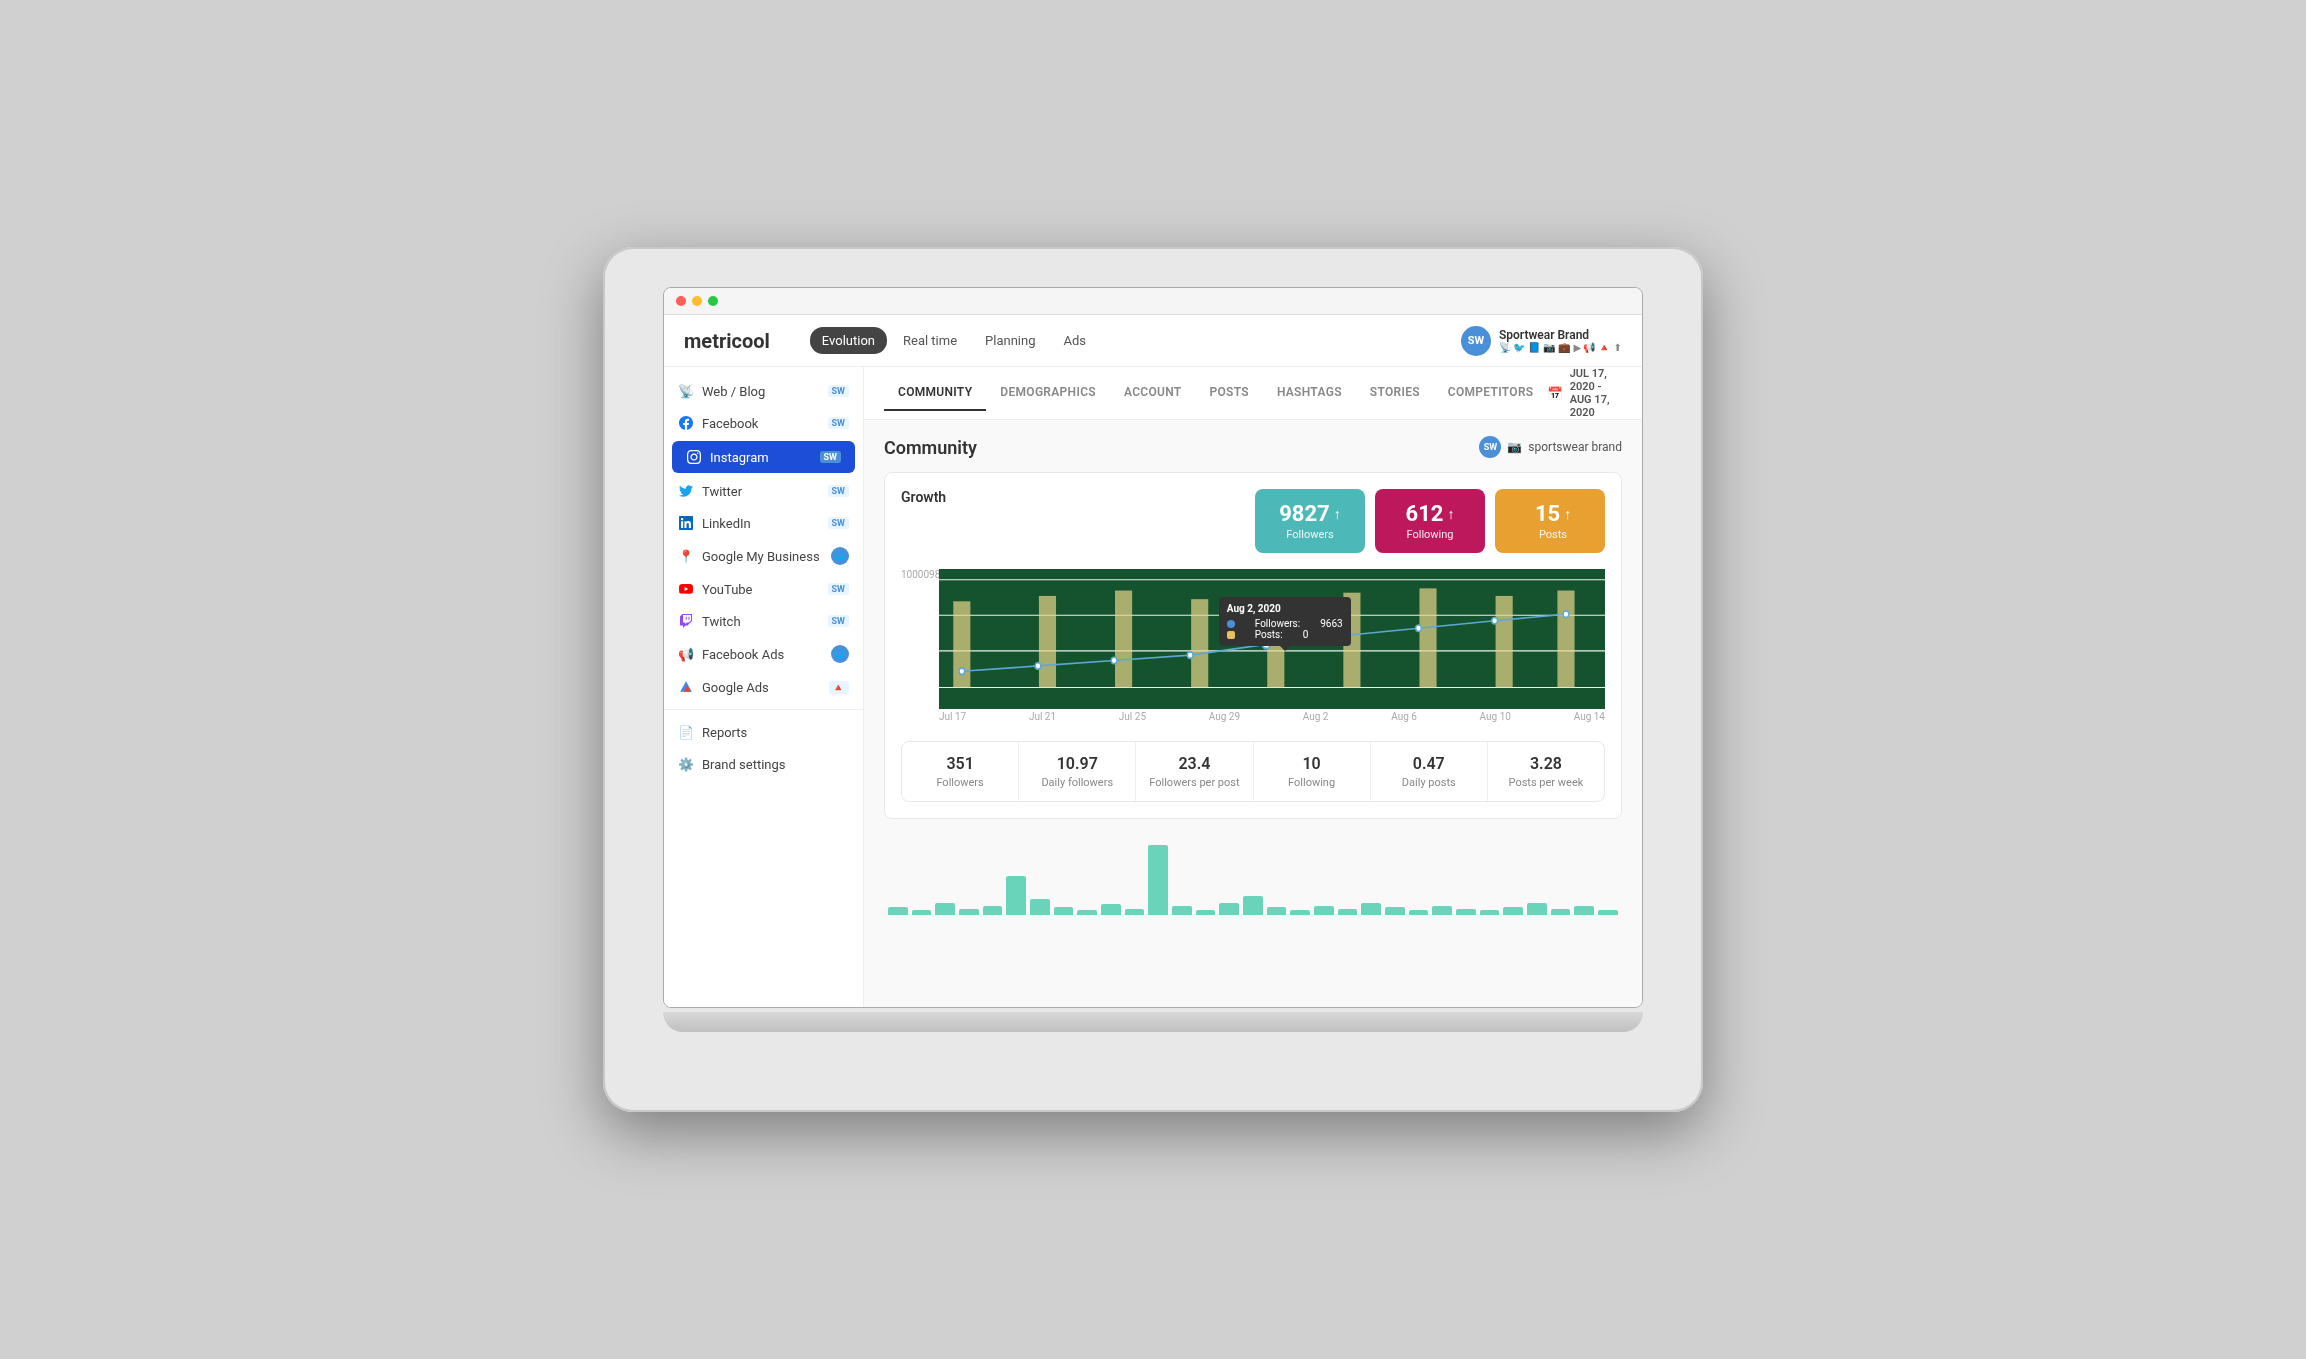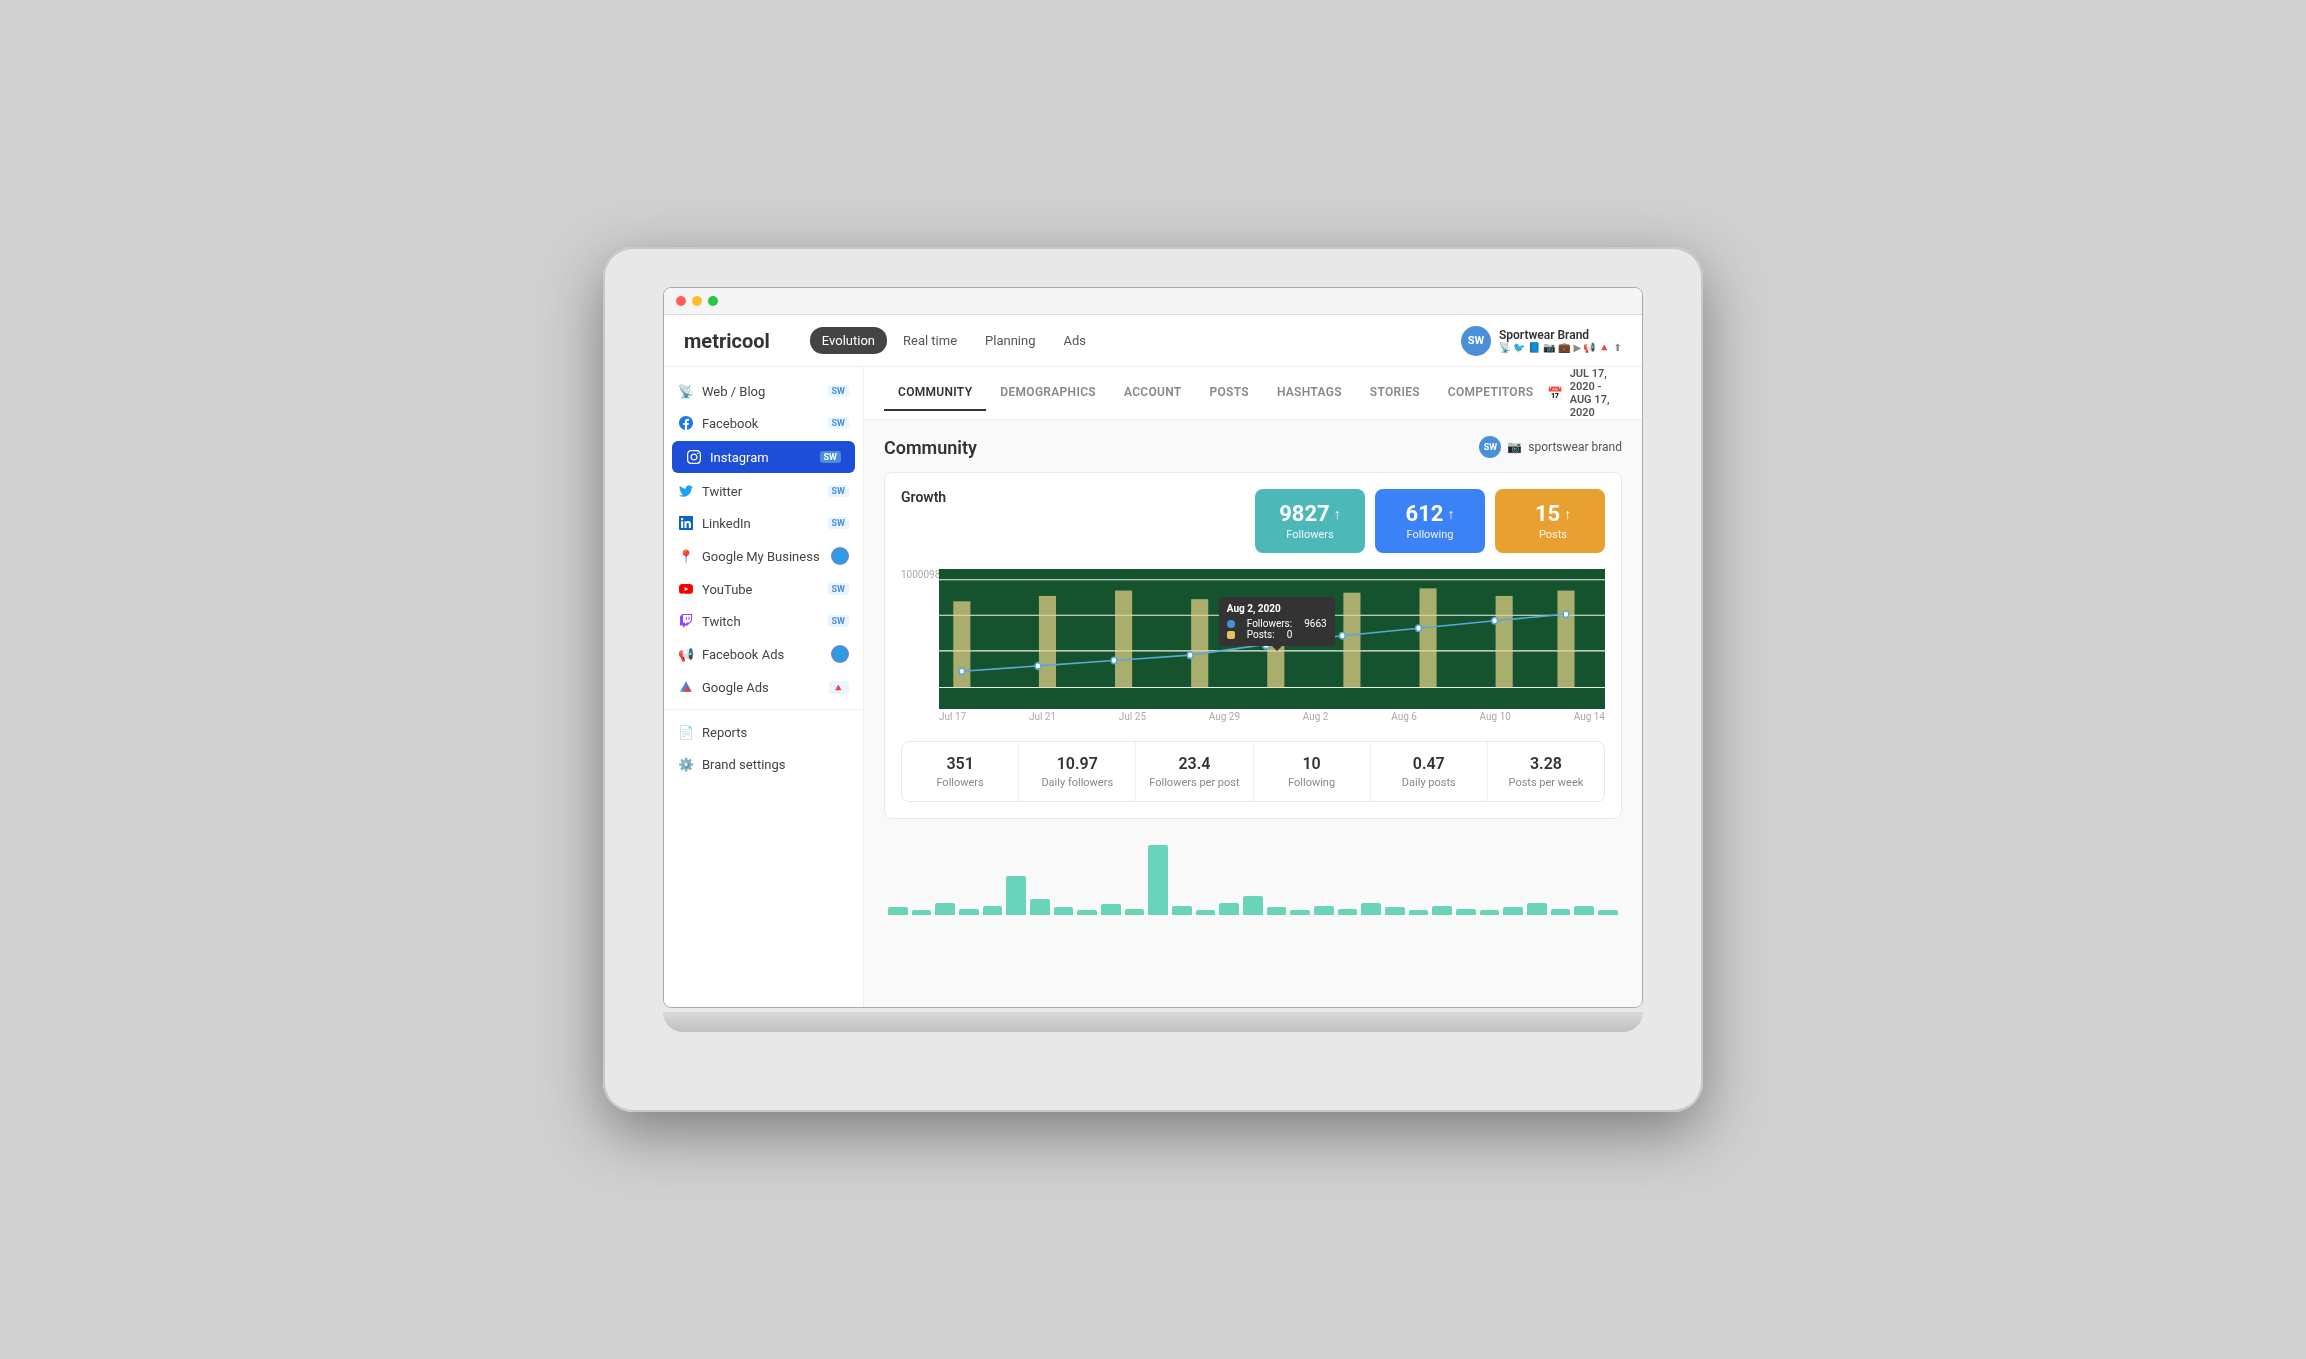--- a/index.html
+++ b/index.html
@@ -225,7 +225,7 @@
       color: #fff;
     }
     .stat-box-teal { background: #4db8b8; }
-    .stat-box-mint { background: #3b82f6; }
+    .stat-box-mint { background: #be185d; }
     .stat-box-orange { background: #e8a030; padding-left: 26px; }
     .stat-box-value {
       font-size: 22px;

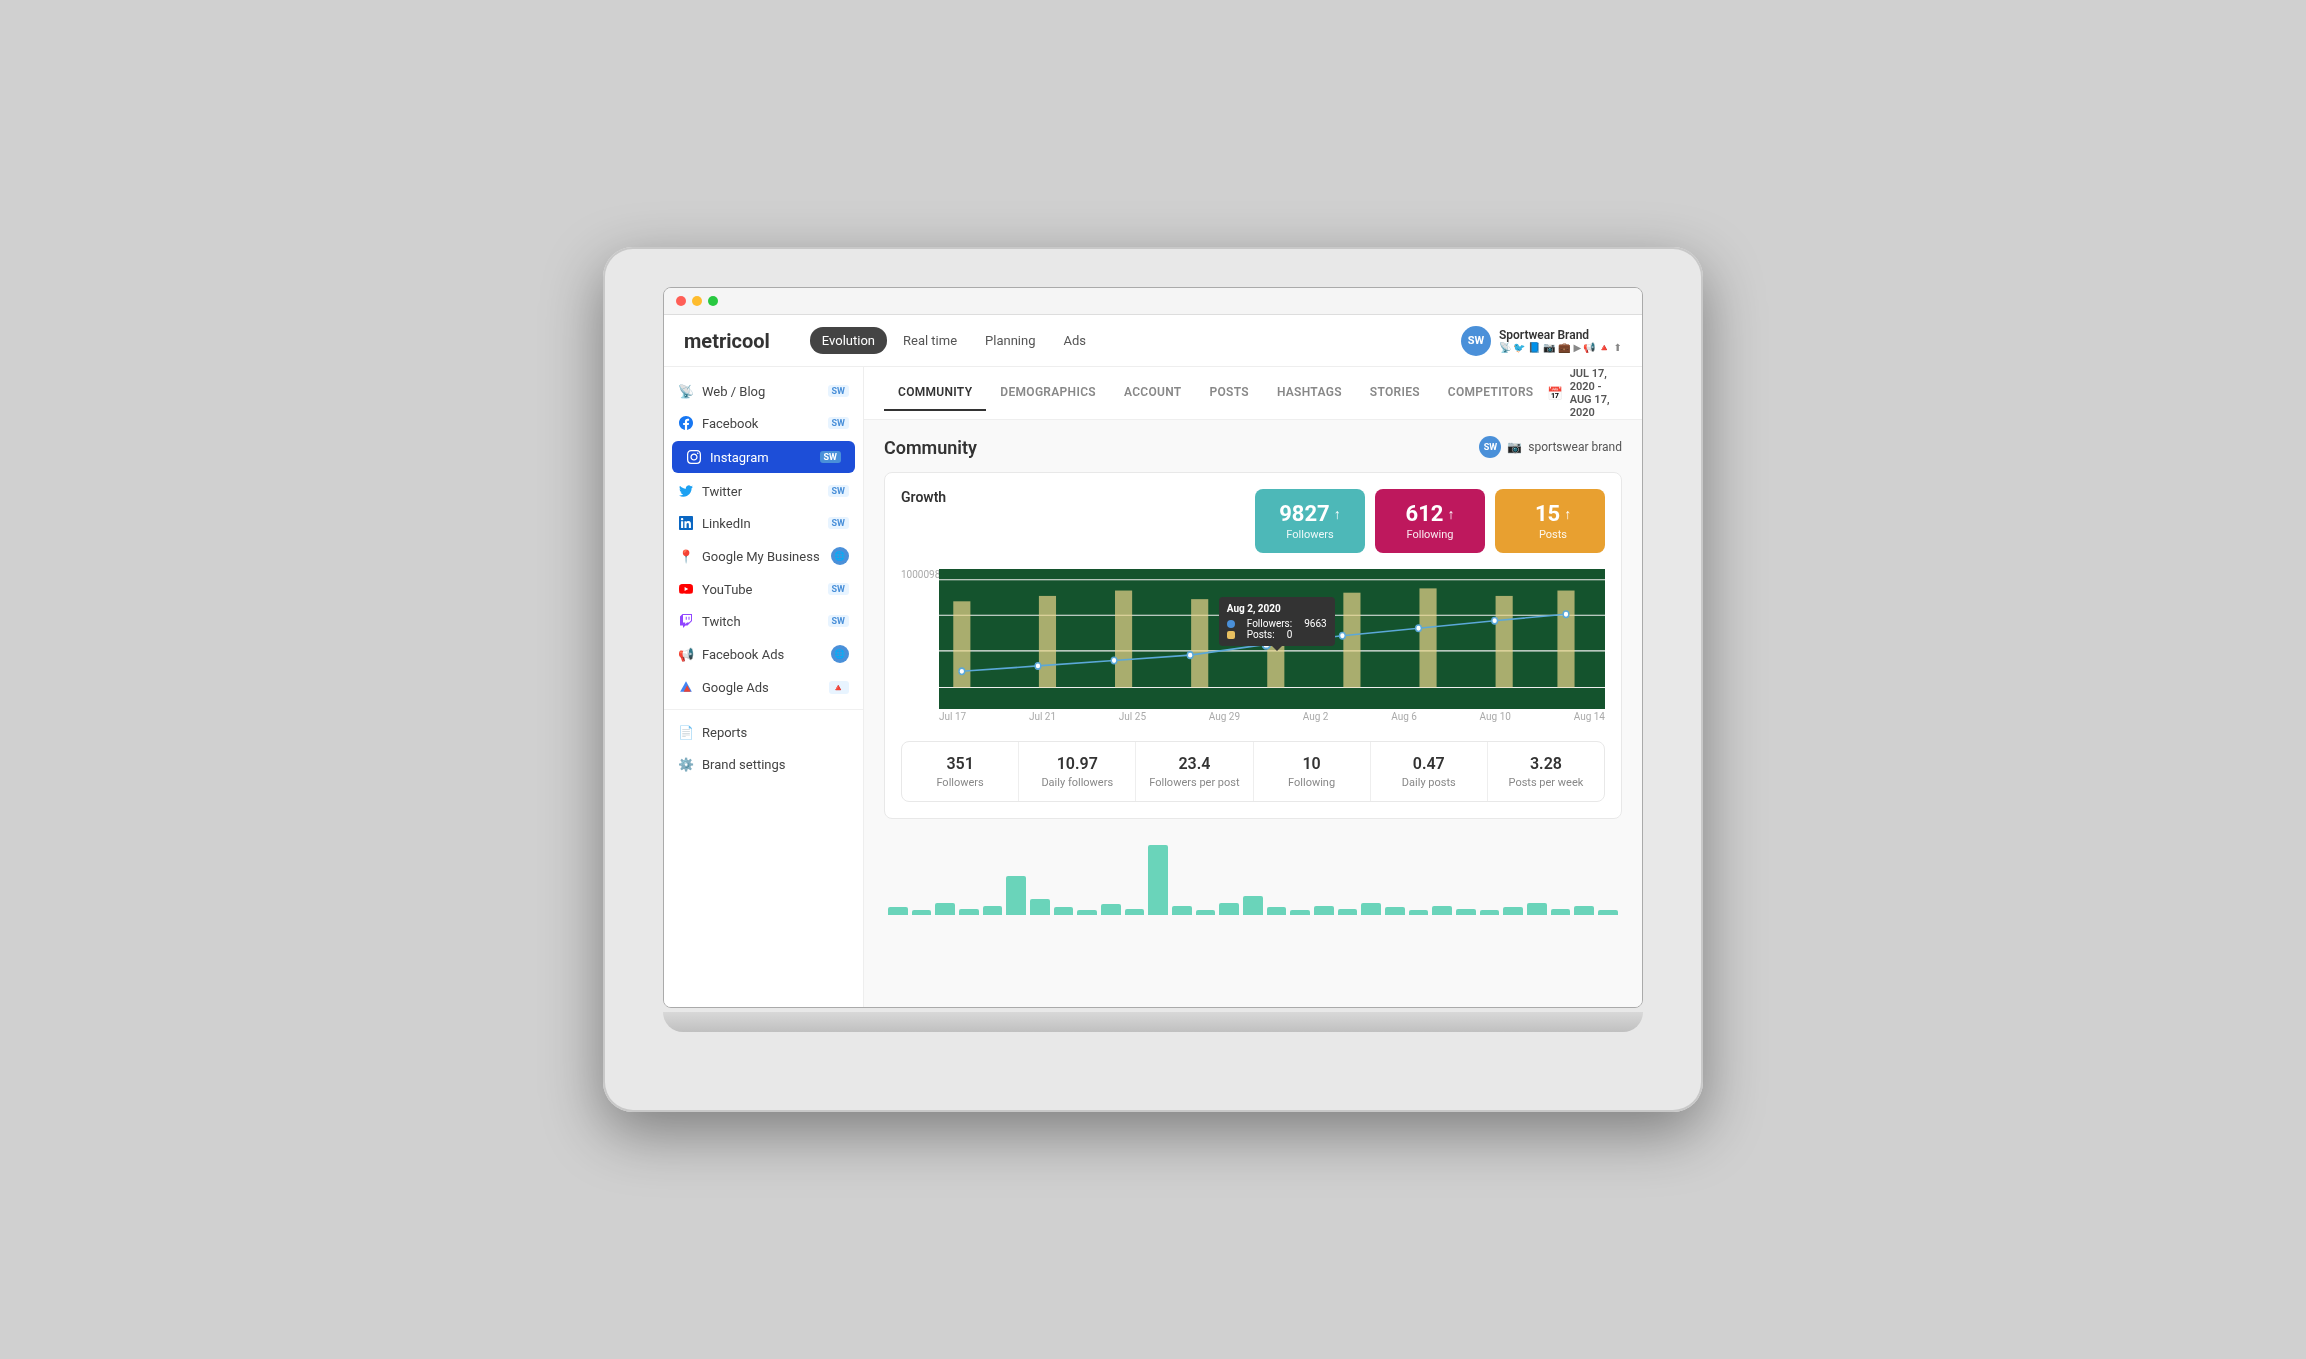--- a/index.html
+++ b/index.html
@@ -299,7 +299,7 @@
       border-bottom: none;
       border-top-color: #333;
     }
-    .tooltip-row { display: flex; align-items: center; gap: 12px; }
+    .tooltip-row { display: flex; align-items: center; gap: 20px; }
     .tooltip-dot-blue { width: 8px; height: 8px; background: #4a90d9; border-radius: 50%; }
     .tooltip-dot-orange { width: 8px; height: 8px; background: #e8c060; border-radius: 2px; }
 

